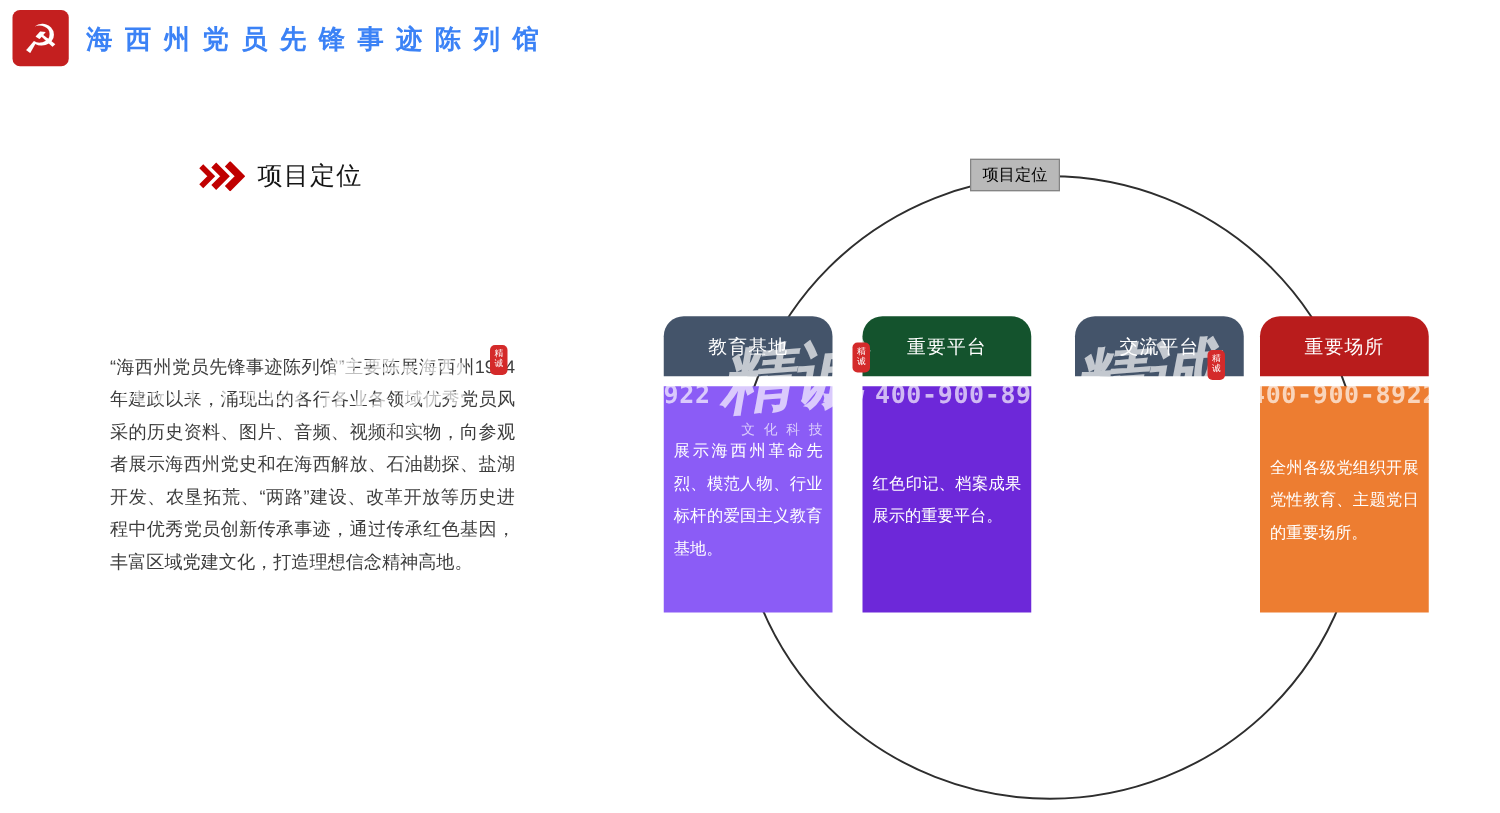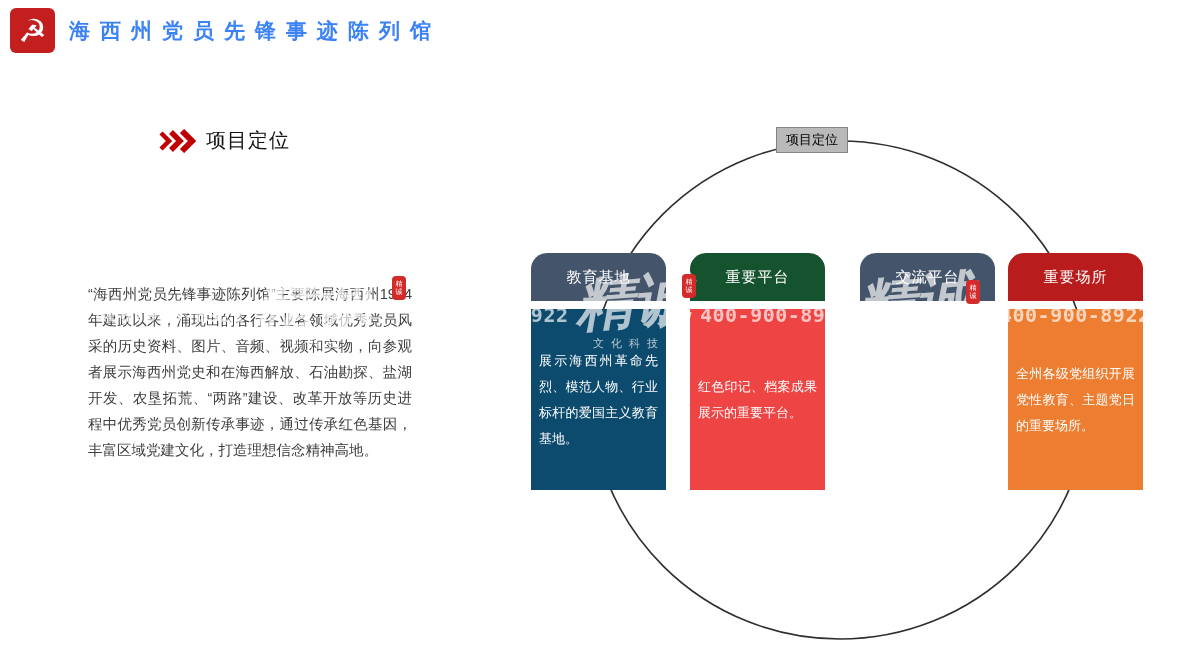--- a/index.html
+++ b/index.html
@@ -83,7 +83,7 @@
     <div class="card-header" style="background: rgb(68, 84, 106);">
       <span>教育基地</span>
     </div>
-    <div class="card-body" style="background: #0c4a6e;">
+    <div class="card-body" style="background: #8b5cf6;">
       <p>展示海西州革命先烈、模范人物、行业标杆的爱国主义教育基地。</p>
     </div>
   </div>

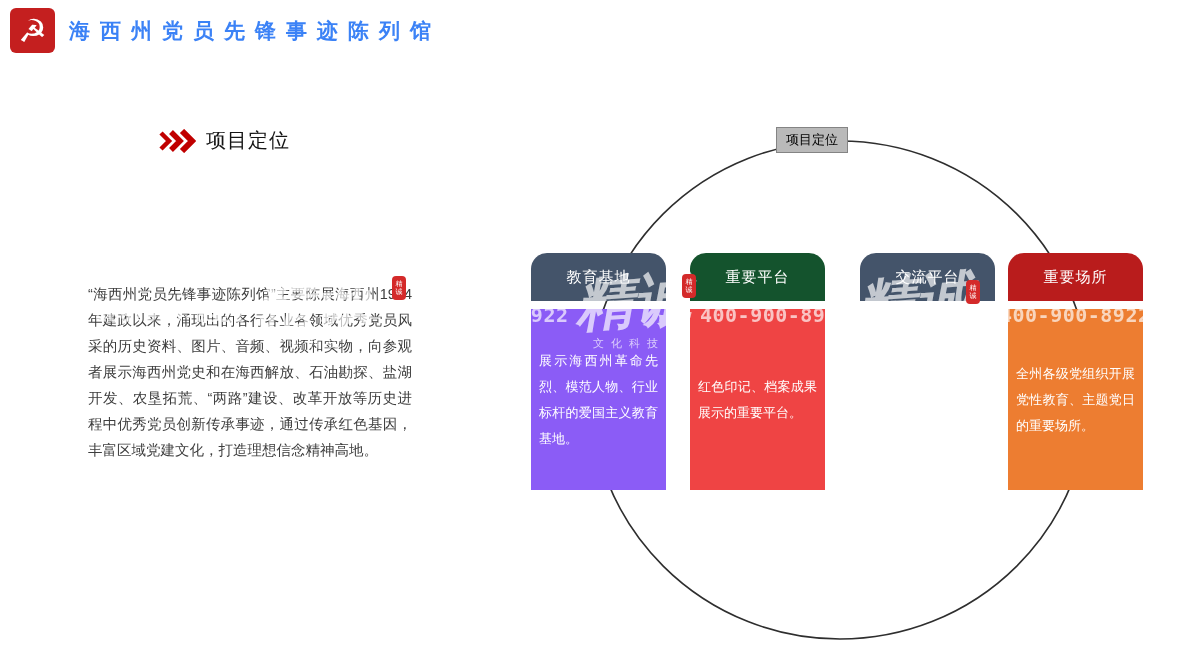--- a/index.html
+++ b/index.html
@@ -92,7 +92,7 @@
     <div class="card-header" style="background: #14532d;">
       <span>重要平台</span>
     </div>
-    <div class="card-body" style="background: #ef4444;">
+    <div class="card-body" style="background: #6d28d9;">
       <p>红色印记、档案成果展示的重要平台。</p>
     </div>
   </div>

